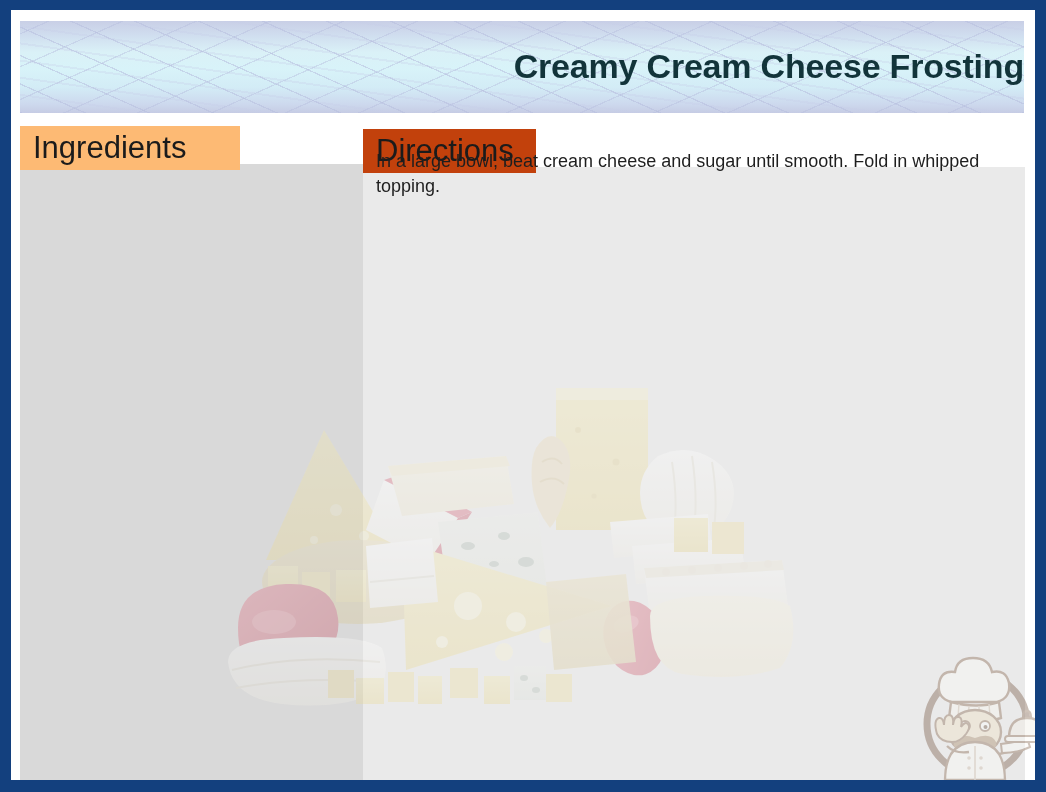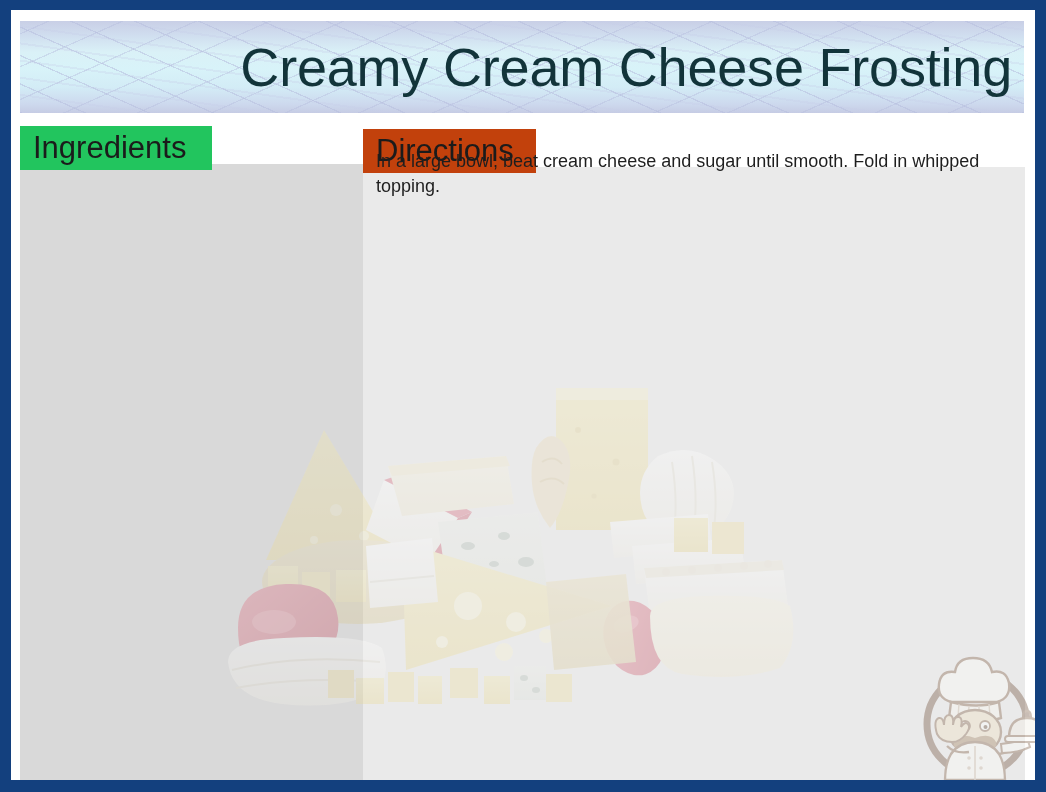--- a/index.html
+++ b/index.html
@@ -74,14 +74,15 @@
   }
   .title-bar .title-text {
     position: absolute;
-    right: 12px;
+    right: 0;
     top: 50%;
     transform: translateY(-50%);
-    font-size: 54px;
+    font-size: 34px;
     line-height: 1.05;
     color: #12343a;
     white-space: nowrap;
     letter-spacing: -0.2px;
+    font-weight: bold;
   }
 
   

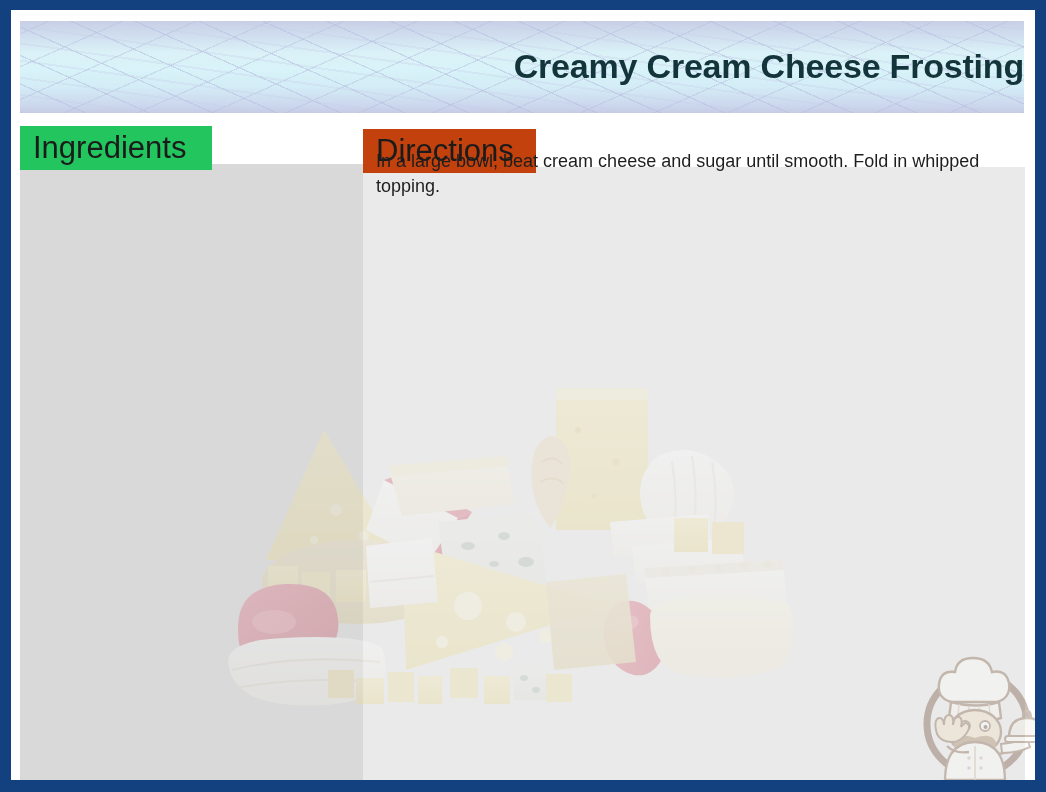--- a/index.html
+++ b/index.html
@@ -115,7 +115,7 @@
     z-index: 3;
     white-space: nowrap;
   }
-  .col-ingredients .tab { background: #22c55e; width: 192px; }
+  .col-ingredients .tab { background: #fdba74; width: 220px; }
   .col-directions  .tab { background: #c2410c; width: 173px; }
 
   .panel {

